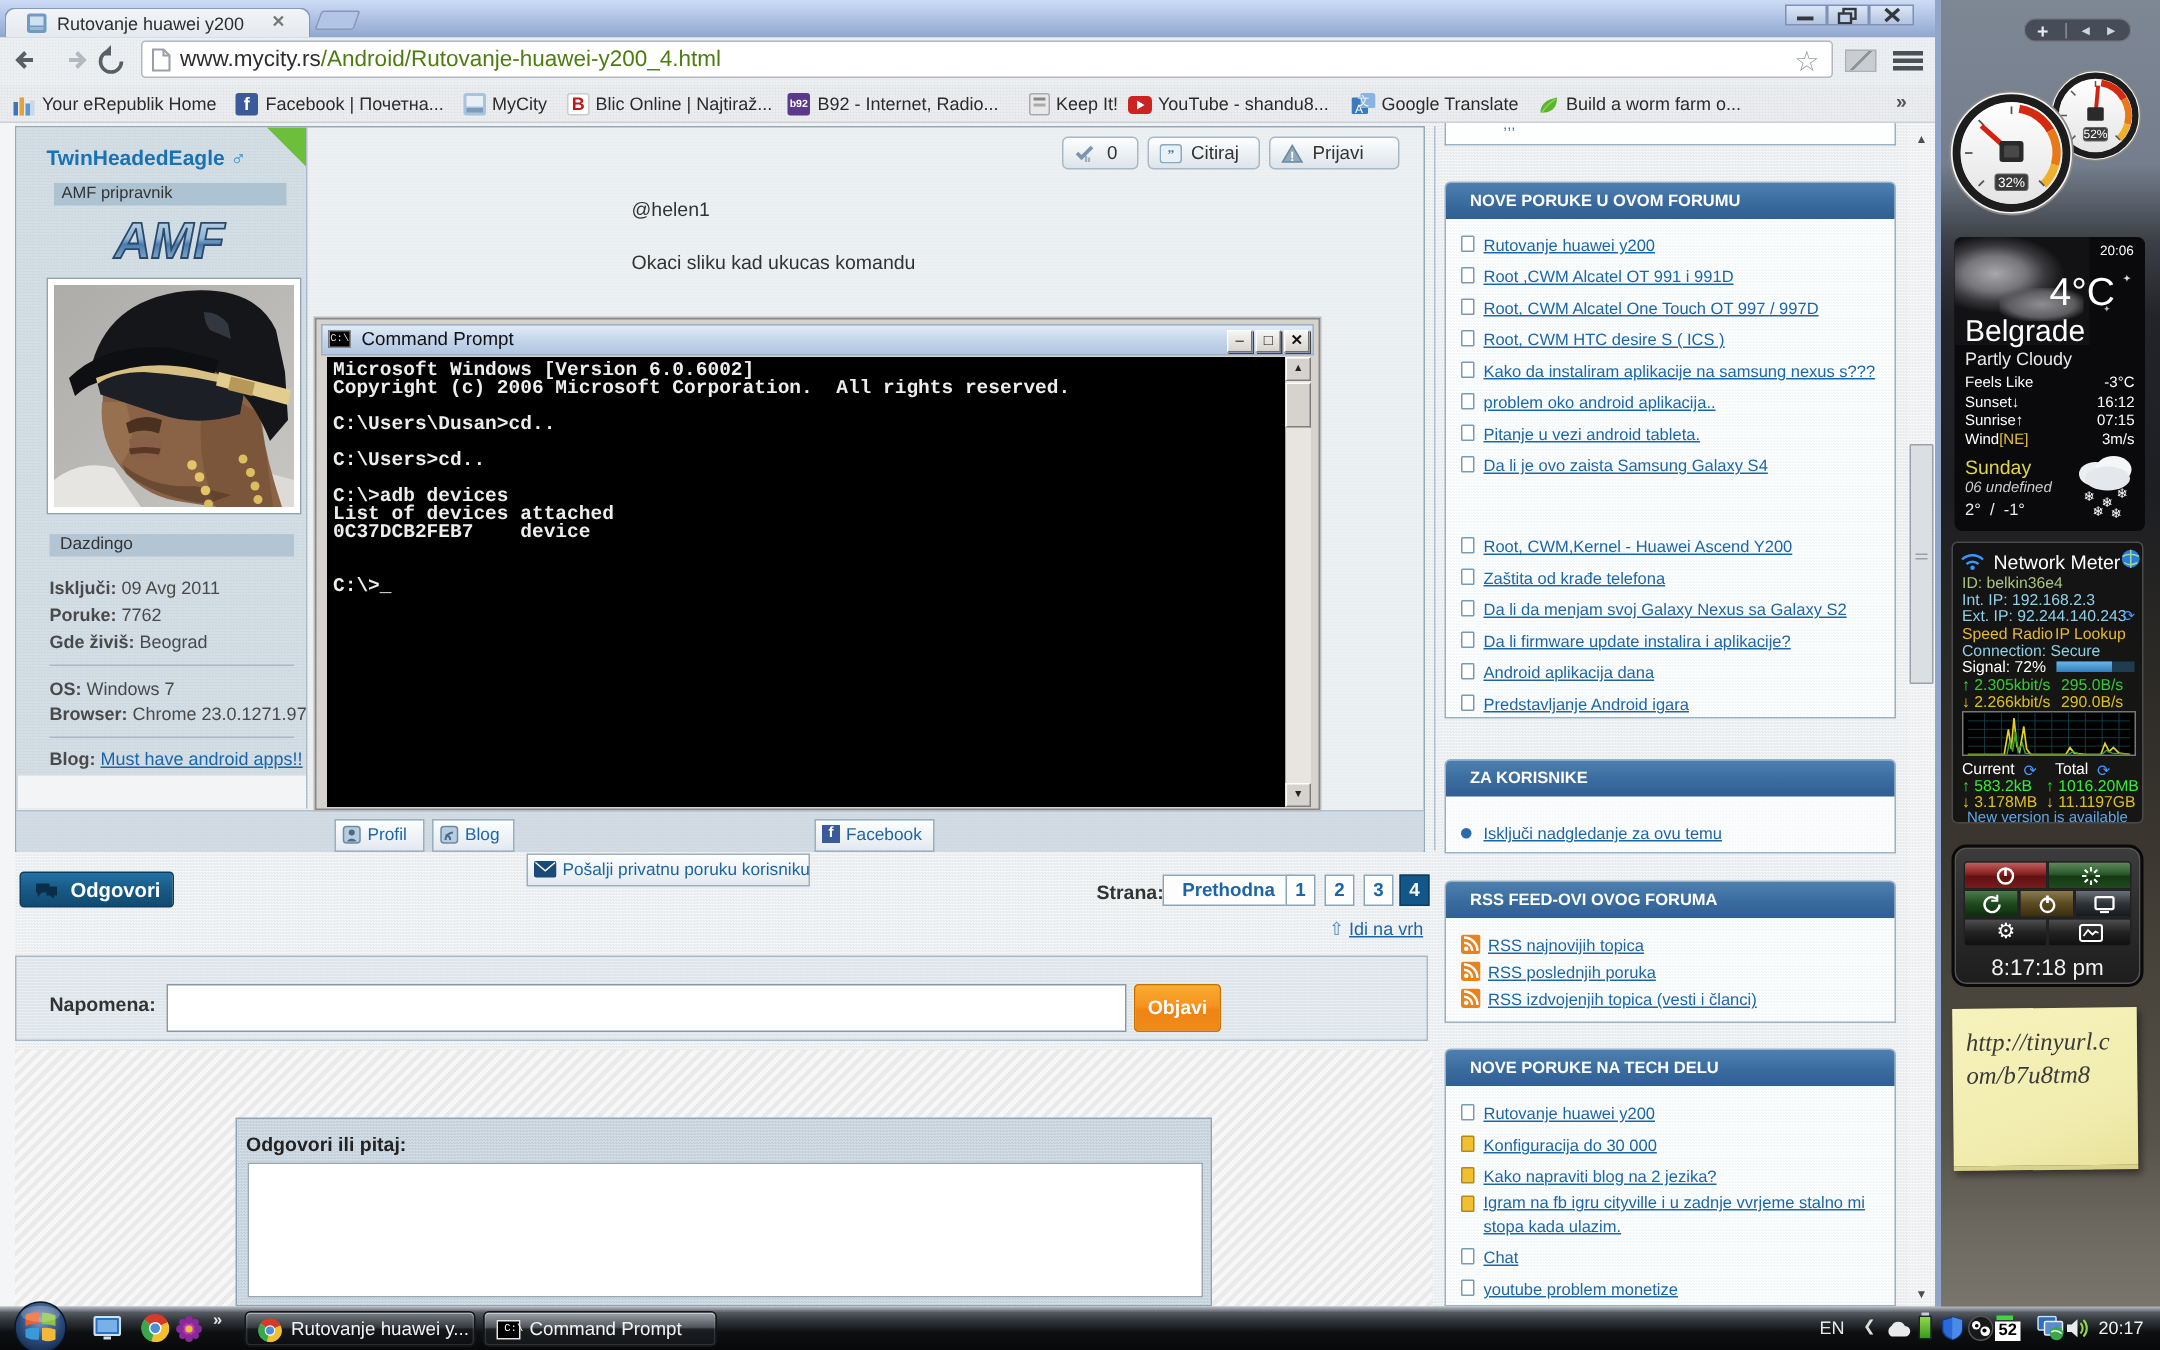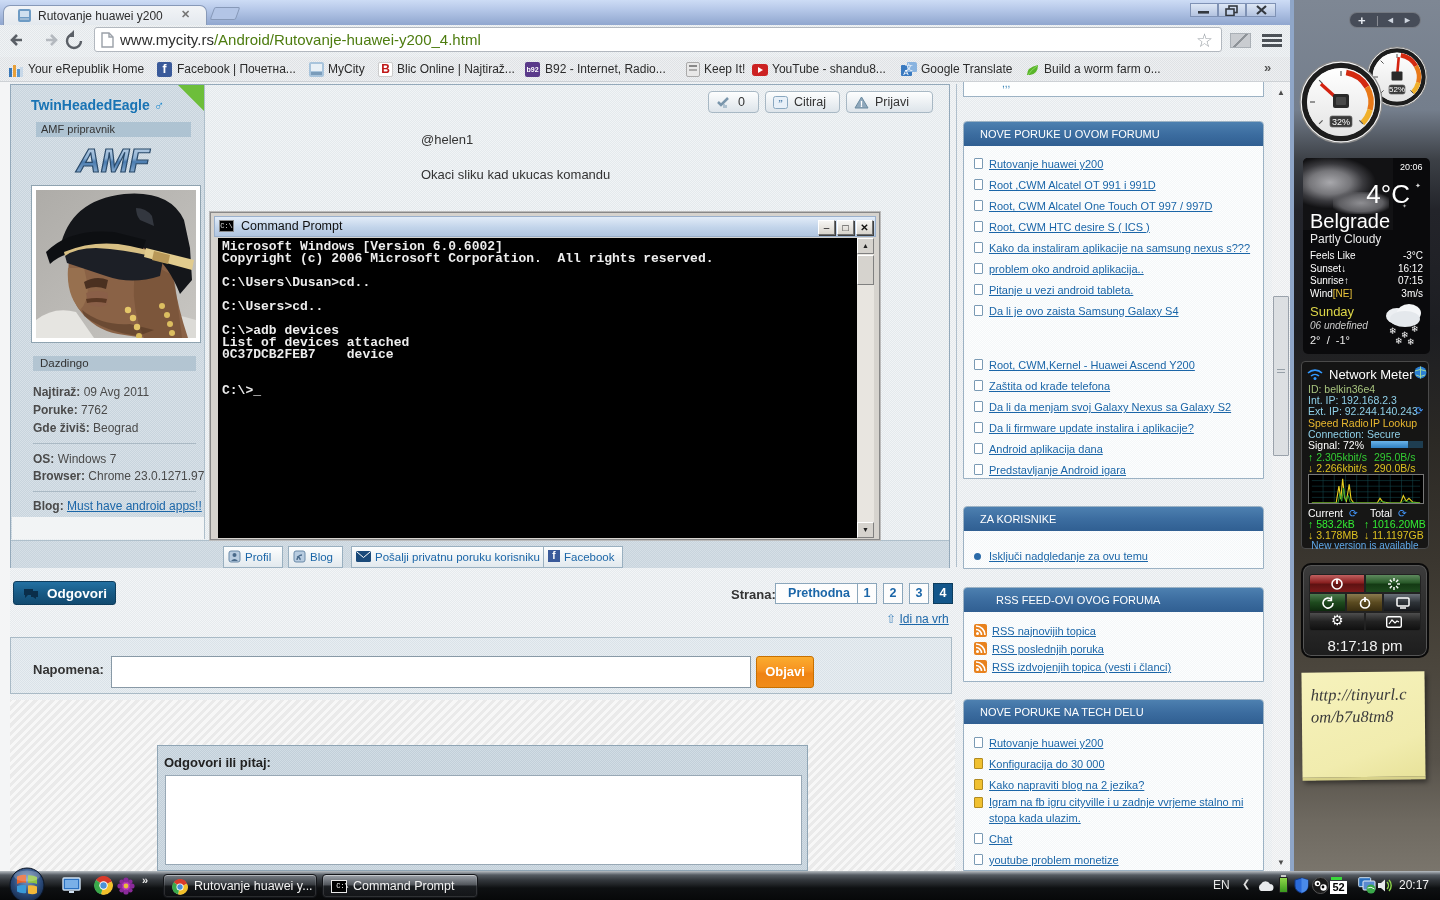--- a/index.html
+++ b/index.html
@@ -26,7 +26,7 @@
 #page{left:0;top:82px;width:1290px;height:789px;overflow:hidden;background:repeating-conic-gradient(#e6eaed 0% 25%,#f3f5f7 0% 50%) 0 0/2px 2px}
 #stripes{left:0;top:618px;width:955px;height:171px;background:repeating-linear-gradient(135deg,#eaeaea 0 3px,#f7f7f7 3px 6px)}
 #leftmargin{left:0;top:0;width:10px;height:789px;background:#f4f5f6}
-.hdrbar{background:linear-gradient(180deg,#4d80b0 0,#3c6da0 50%,#305f92 100%);color:#fff;font-weight:normal;font-size:11px;border-radius:3px 3px 0 0}
+.hdrbar{background:linear-gradient(180deg,#4d80b0 0,#3c6da0 50%,#305f92 100%);color:#fff;font-weight:bold;font-size:11px;border-radius:3px 3px 0 0}
 a.lnk{color:#1b66a8;text-decoration:underline;font-size:11px}
 .fb{height:22px;background:linear-gradient(180deg,#fdfefe,#e2e9ee);border:1px solid #9ab0c0;font-size:11.5px;color:#1b66a8;white-space:nowrap}
 .fb span{vertical-align:top;display:inline-block;margin:4px 0 16px 4px}

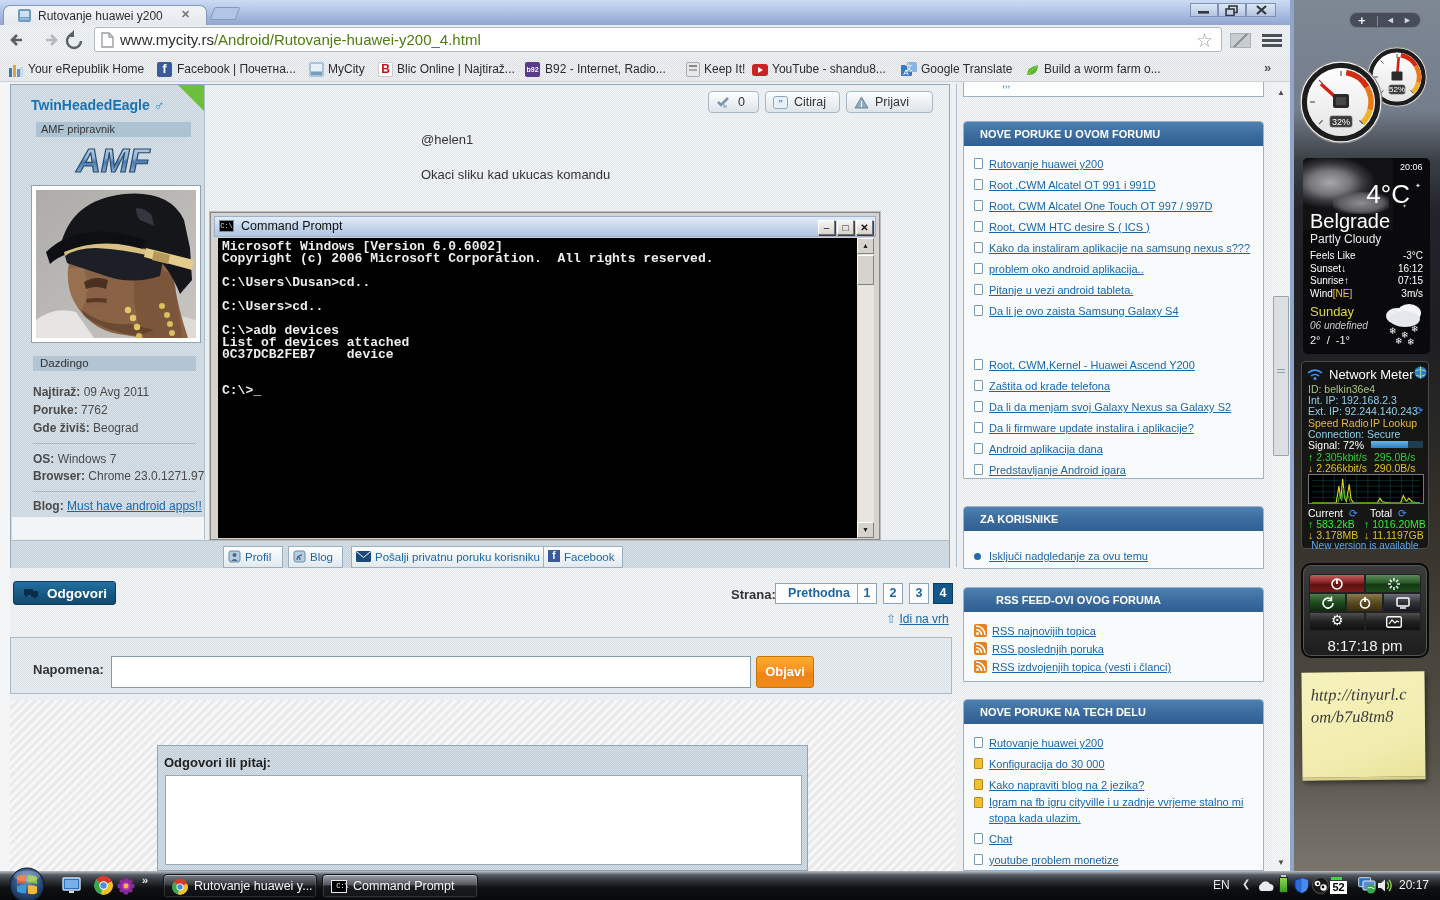--- a/index.html
+++ b/index.html
@@ -376,7 +376,7 @@
      </svg>
     </div>
     <div class="abs" style="left:22px;top:271px;width:163px;height:15px;background:#b3c5d2;font-size:11.5px;color:#333;padding:1px 0 0 7px">Dazdingo</div>
-    <div class="abs" style="left:22px;top:300px;font-size:12px;color:#4a4a4a;white-space:nowrap"><b>Najtiraž:</b> 09 Avg 2011</div>
+    <div class="abs" style="left:22px;top:300px;font-size:12px;color:#4a4a4a;white-space:nowrap"><b>Isključi:</b> 09 Avg 2011</div>
     <div class="abs" style="left:22px;top:318px;font-size:12px;color:#4a4a4a;white-space:nowrap"><b>Poruke:</b> 7762</div>
     <div class="abs" style="left:22px;top:336px;font-size:12px;color:#4a4a4a;white-space:nowrap"><b>Gde živiš:</b> Beograd</div>
     <div class="abs" style="left:22px;top:358px;width:163px;border-top:1px solid #aab9c4"></div>

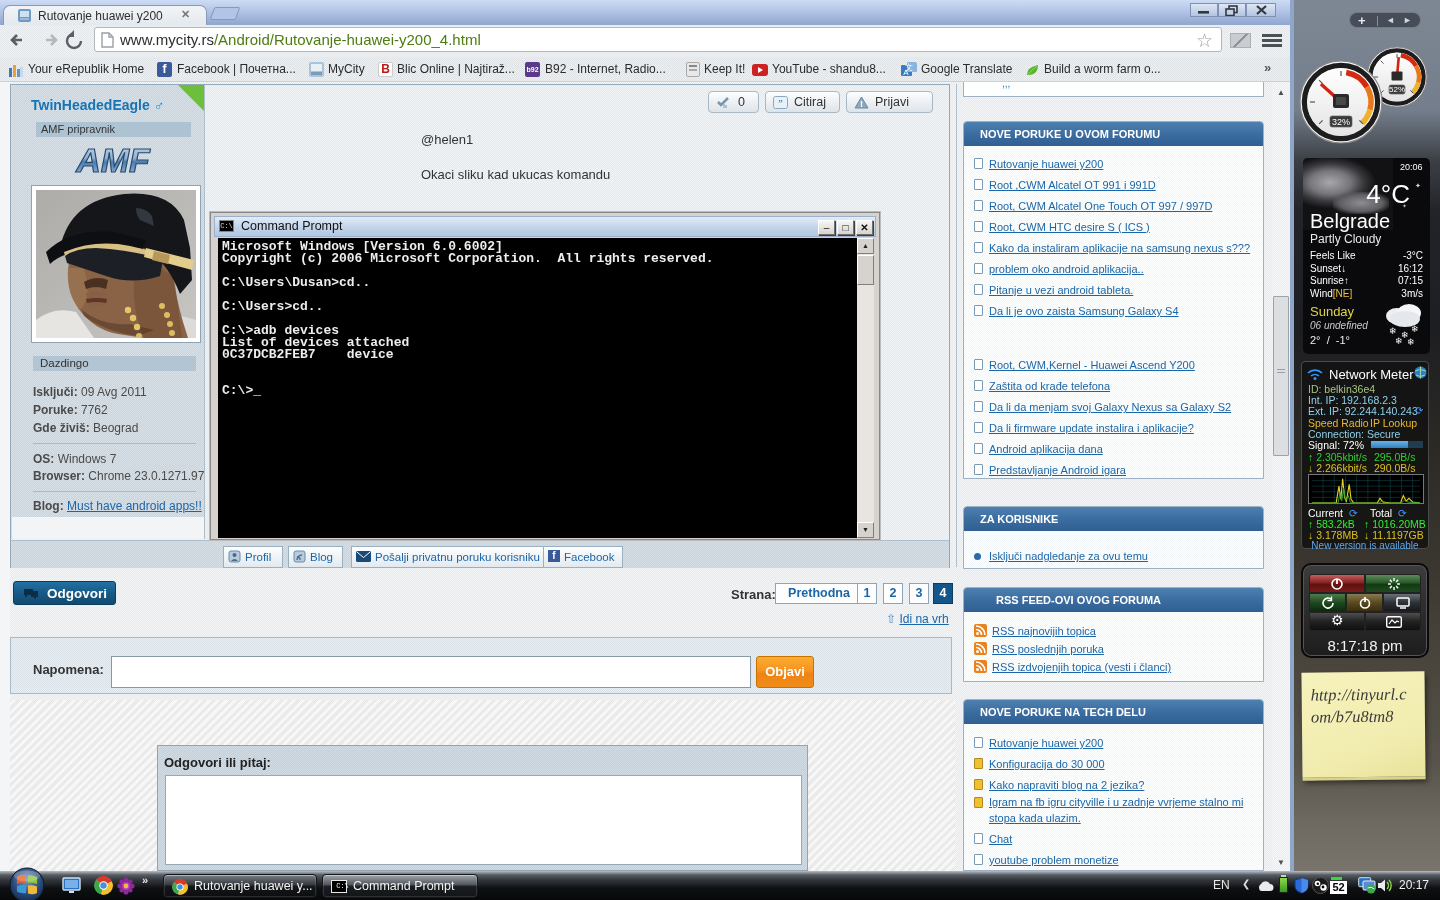--- a/index.html
+++ b/index.html
@@ -397,7 +397,7 @@
             <rect x="1" y="1" width="11" height="11" rx="2" fill="#b8cce0" stroke="#6a8aa8"></rect>
             <path d="M4 10 A 5 5 0 0 1 9 5 M4 7 A 2.5 2.5 0 0 1 7 10" stroke="#4a6a8a" fill="none" stroke-width="1.4"></path>
           </svg><span>Blog</span></div>
-   <div class="abs fb" style="left:340px;top:461px;width:207px"><svg width="15" height="12" style="margin:4px 0 0 4px">
+   <div class="abs fb" style="left:340px;top:484px;width:189px"><svg width="15" height="12" style="margin:4px 0 0 4px">
             <rect width="15" height="11" rx="1.5" fill="#1a4a7a"></rect>
             <path d="M1 1 L7.5 6.5 L14 1" stroke="#fff" fill="none"></path>
           </svg><span>Pošalji privatnu poruku korisniku</span></div>

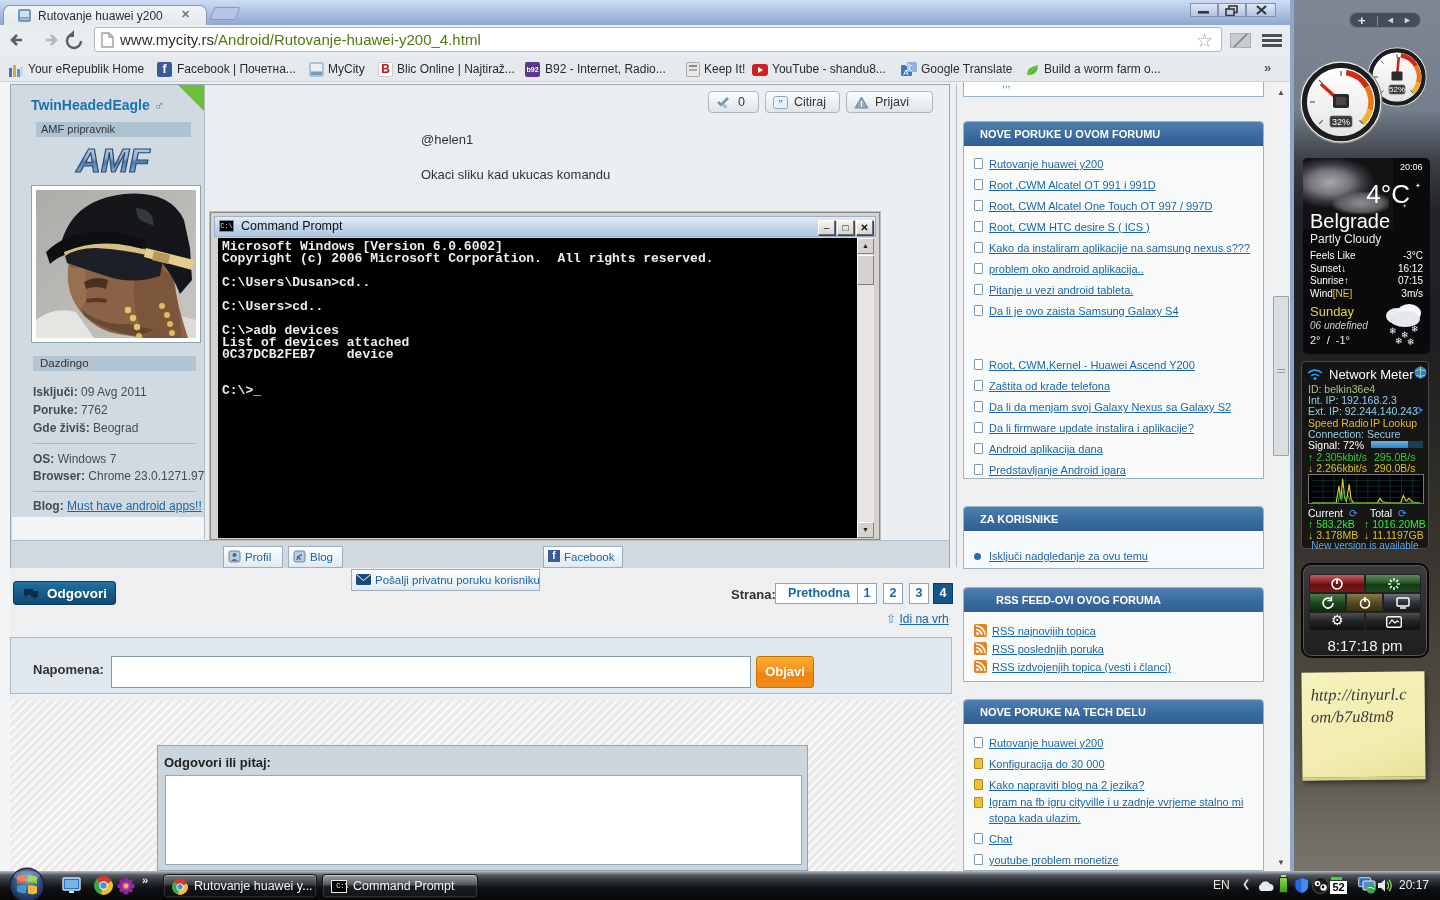--- a/index.html
+++ b/index.html
@@ -502,7 +502,7 @@
    <div class="sit" style="top:39px"><span style="display:inline-block;width:7px;height:7px;border-radius:50%;background:#2a6aa8;margin-right:8px"></span><a class="lnk">Isključi nadgledanje za ovu temu</a></div>
   </div>
   <div class="abs sbox" style="top:505px;height:95px">
-   <div class="hdrbar" style="height:24px;line-height:24px;padding-left:32px">RSS FEED-OVI OVOG FORUMA</div>
+   <div class="hdrbar" style="height:24px;line-height:24px;padding-left:16px">RSS FEED-OVI OVOG FORUMA</div>
    <div class="sit" style="top:33px"><svg width="13" height="13" style="vertical-align:-2px;margin-right:5px">
             <rect width="13" height="13" rx="2" fill="#e8821e"></rect>
             <circle cx="3.5" cy="9.5" r="1.5" fill="#fff"></circle>

